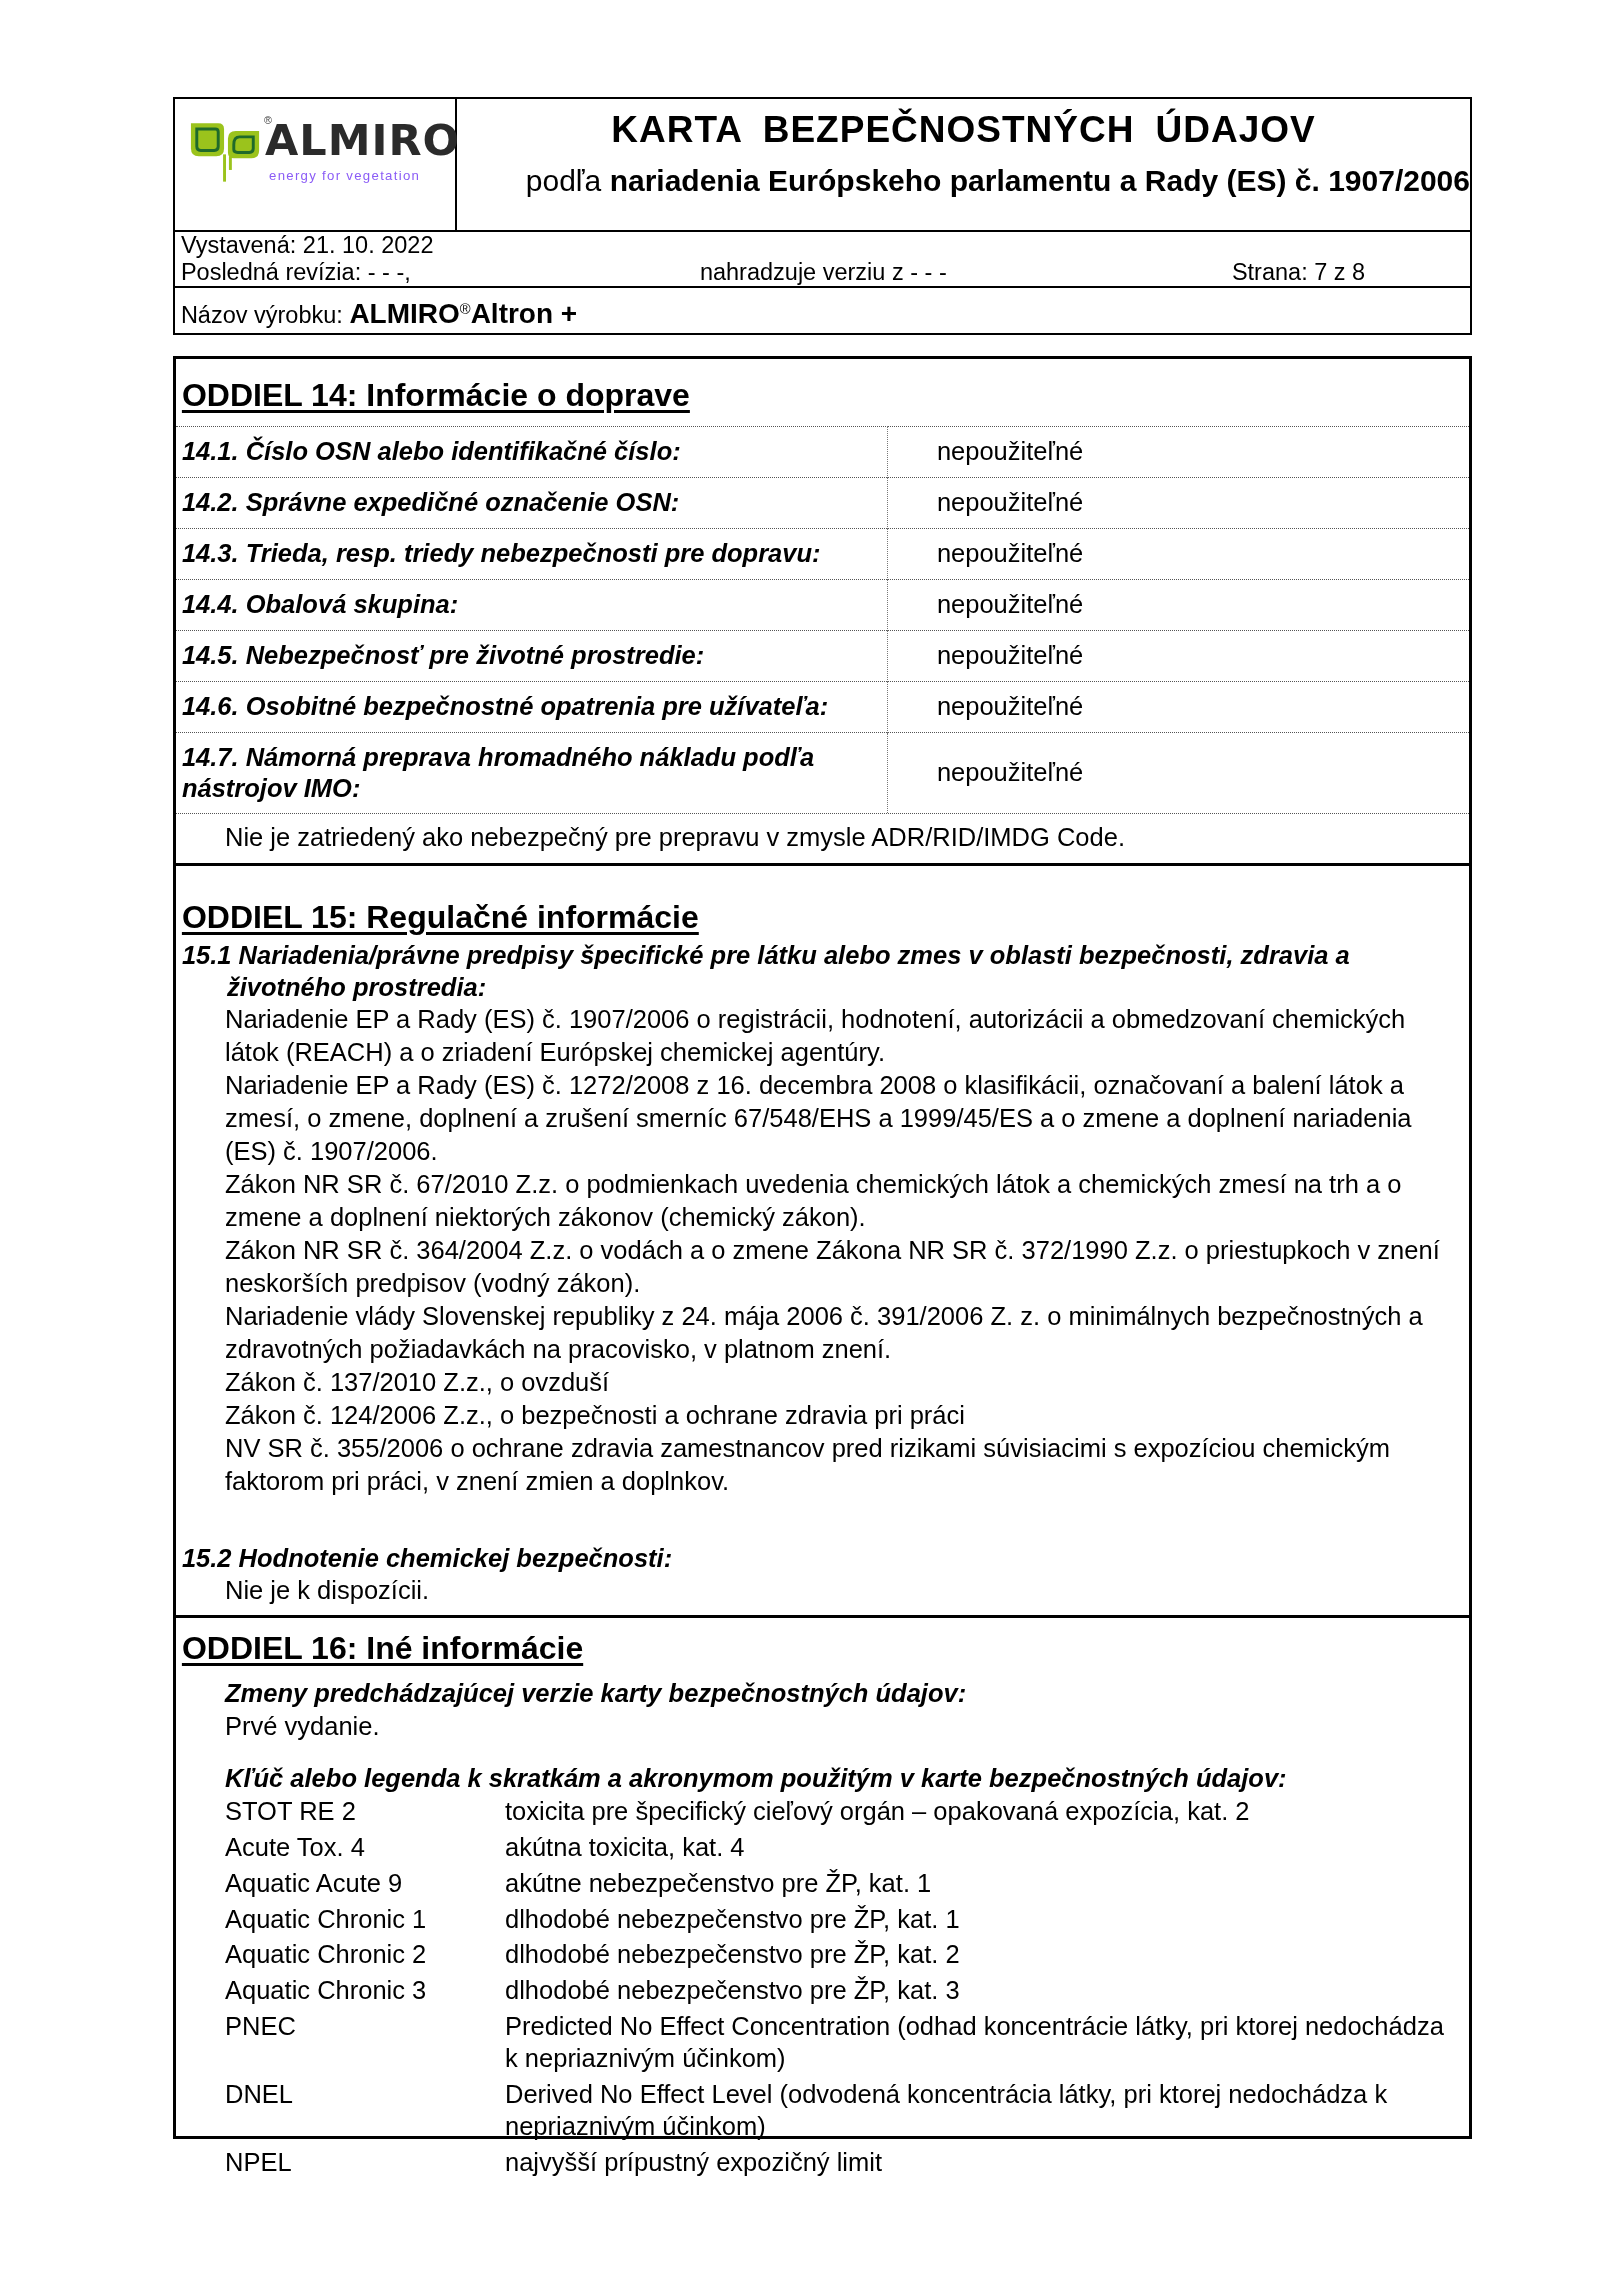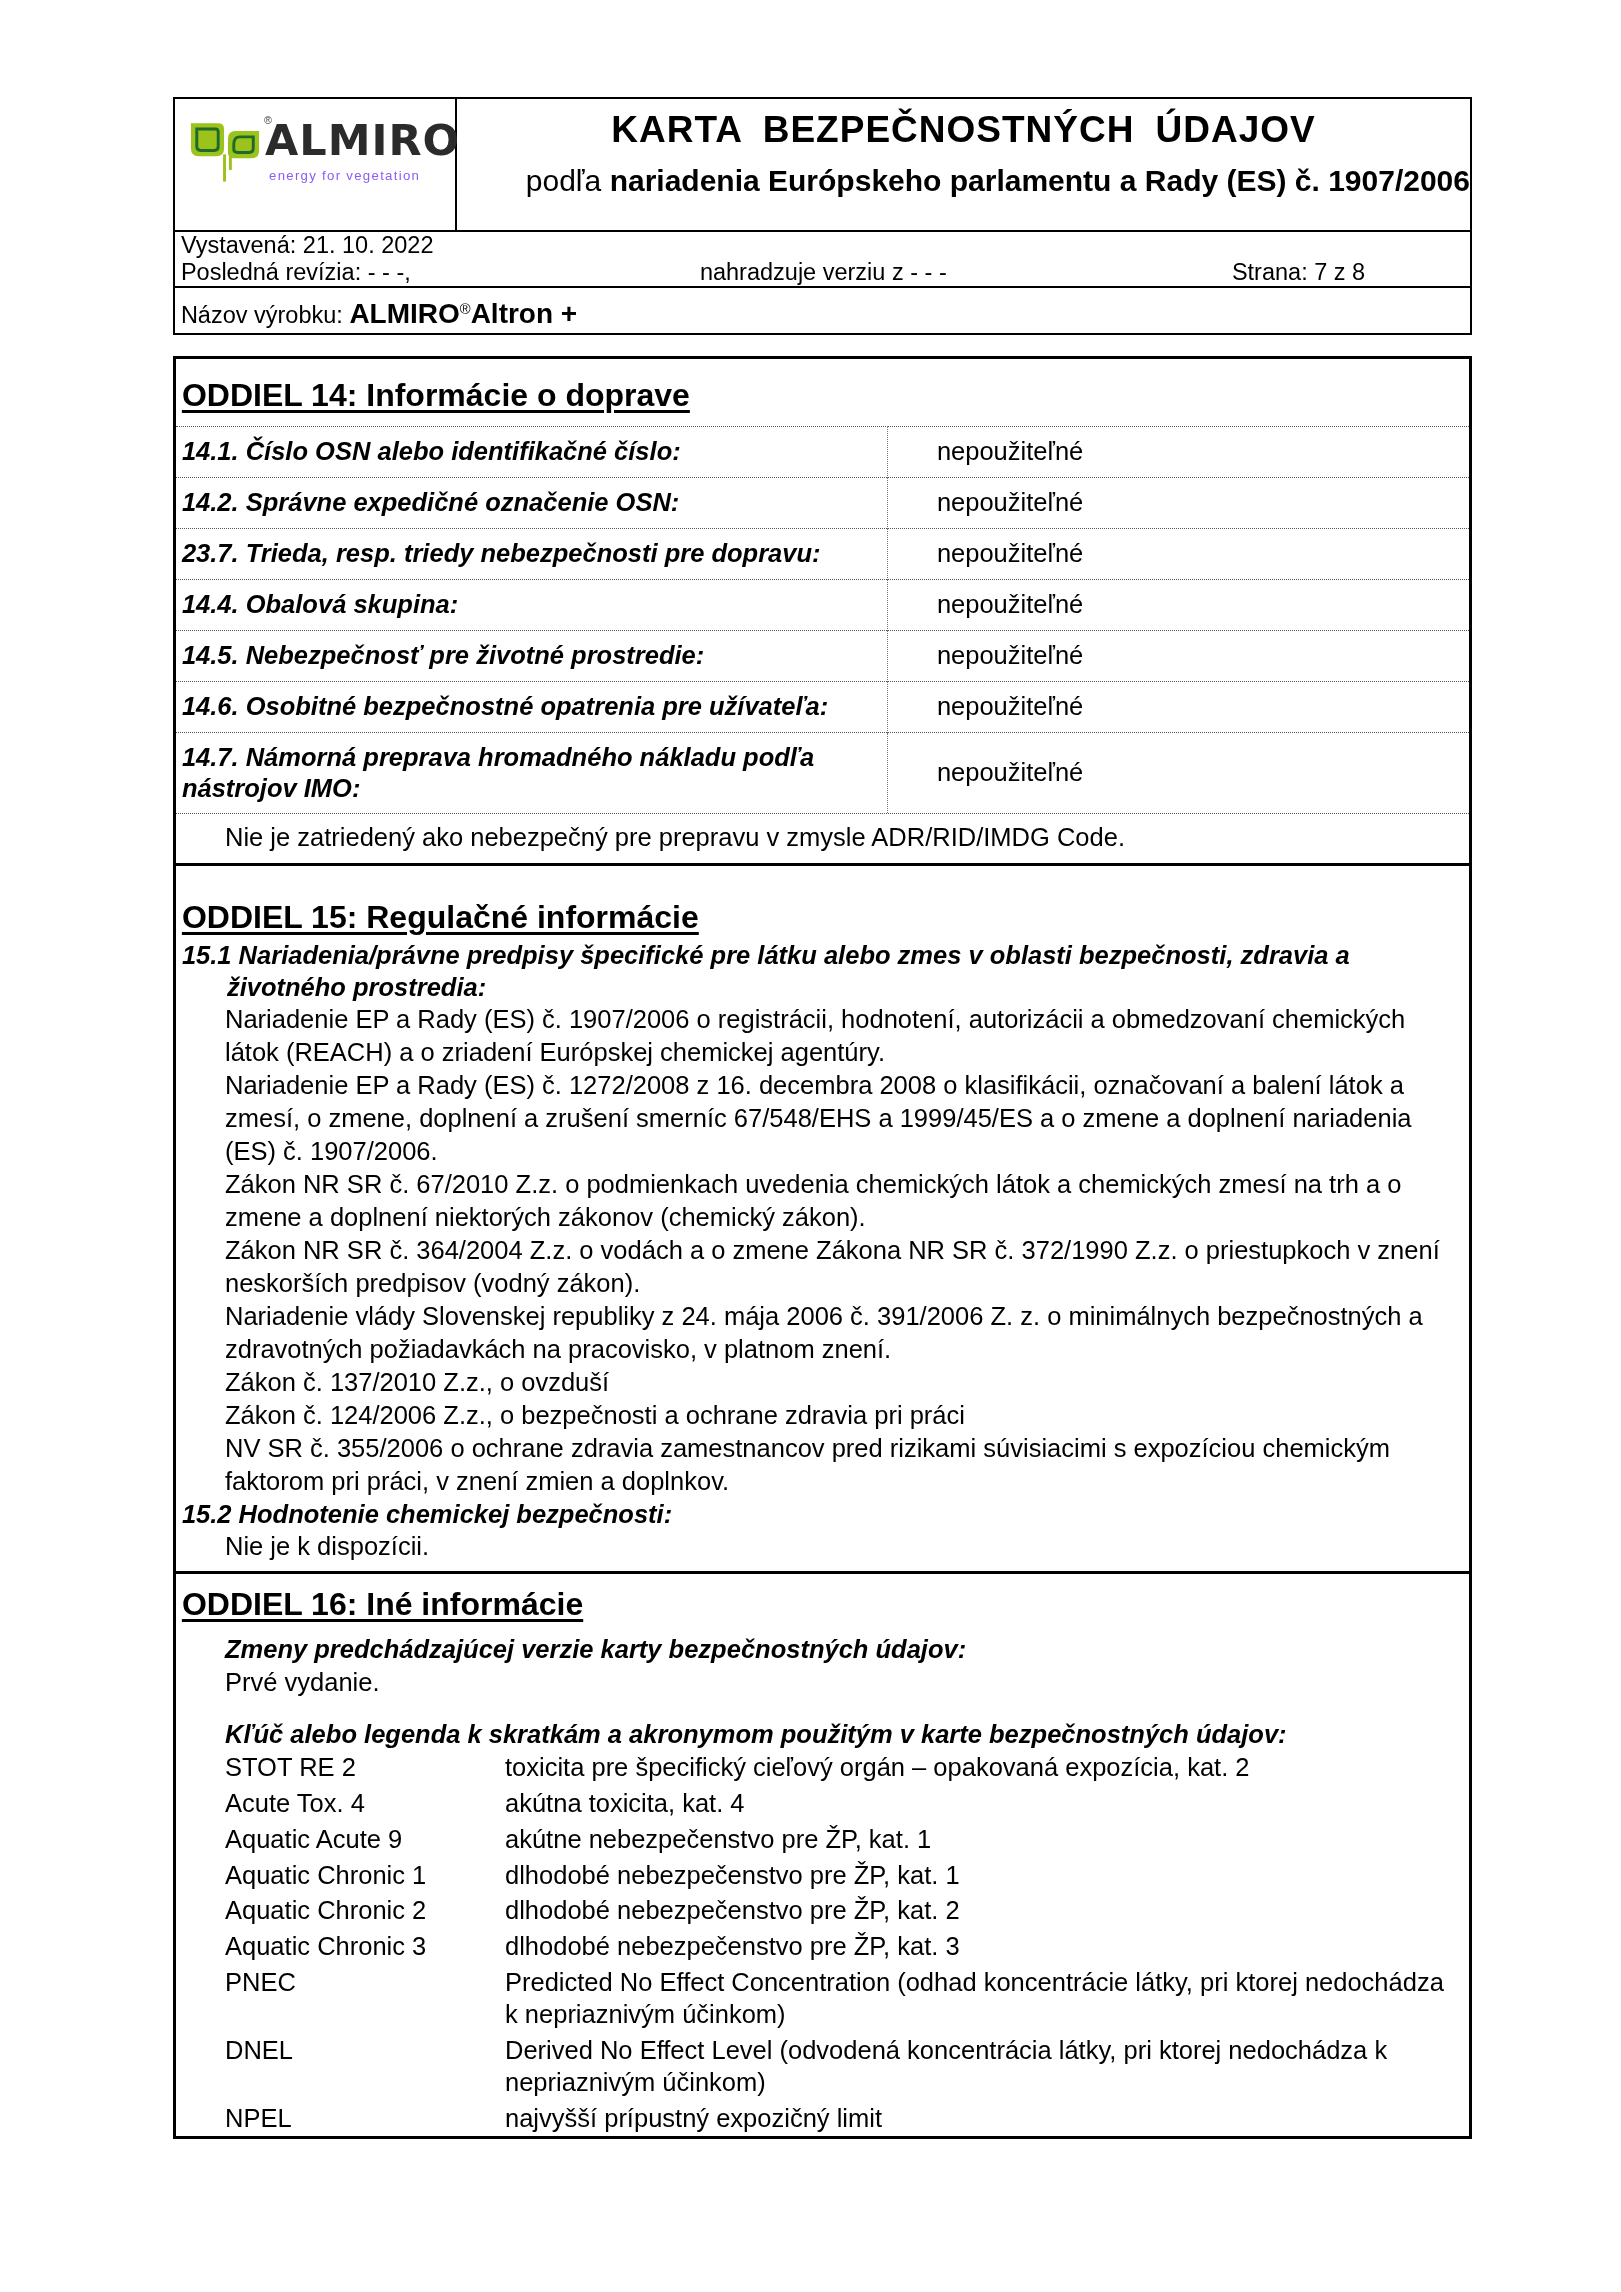--- a/index.html
+++ b/index.html
@@ -106,7 +106,7 @@
               <td class="v">nepoužiteľné</td>
             </tr>
         <tr>
-              <td class="k">23.7. Trieda, resp. triedy nebezpečnosti pre dopravu:</td>
+              <td class="k">14.3. Trieda, resp. triedy nebezpečnosti pre dopravu:</td>
               <td class="v">nepoužiteľné</td>
             </tr>
         <tr>

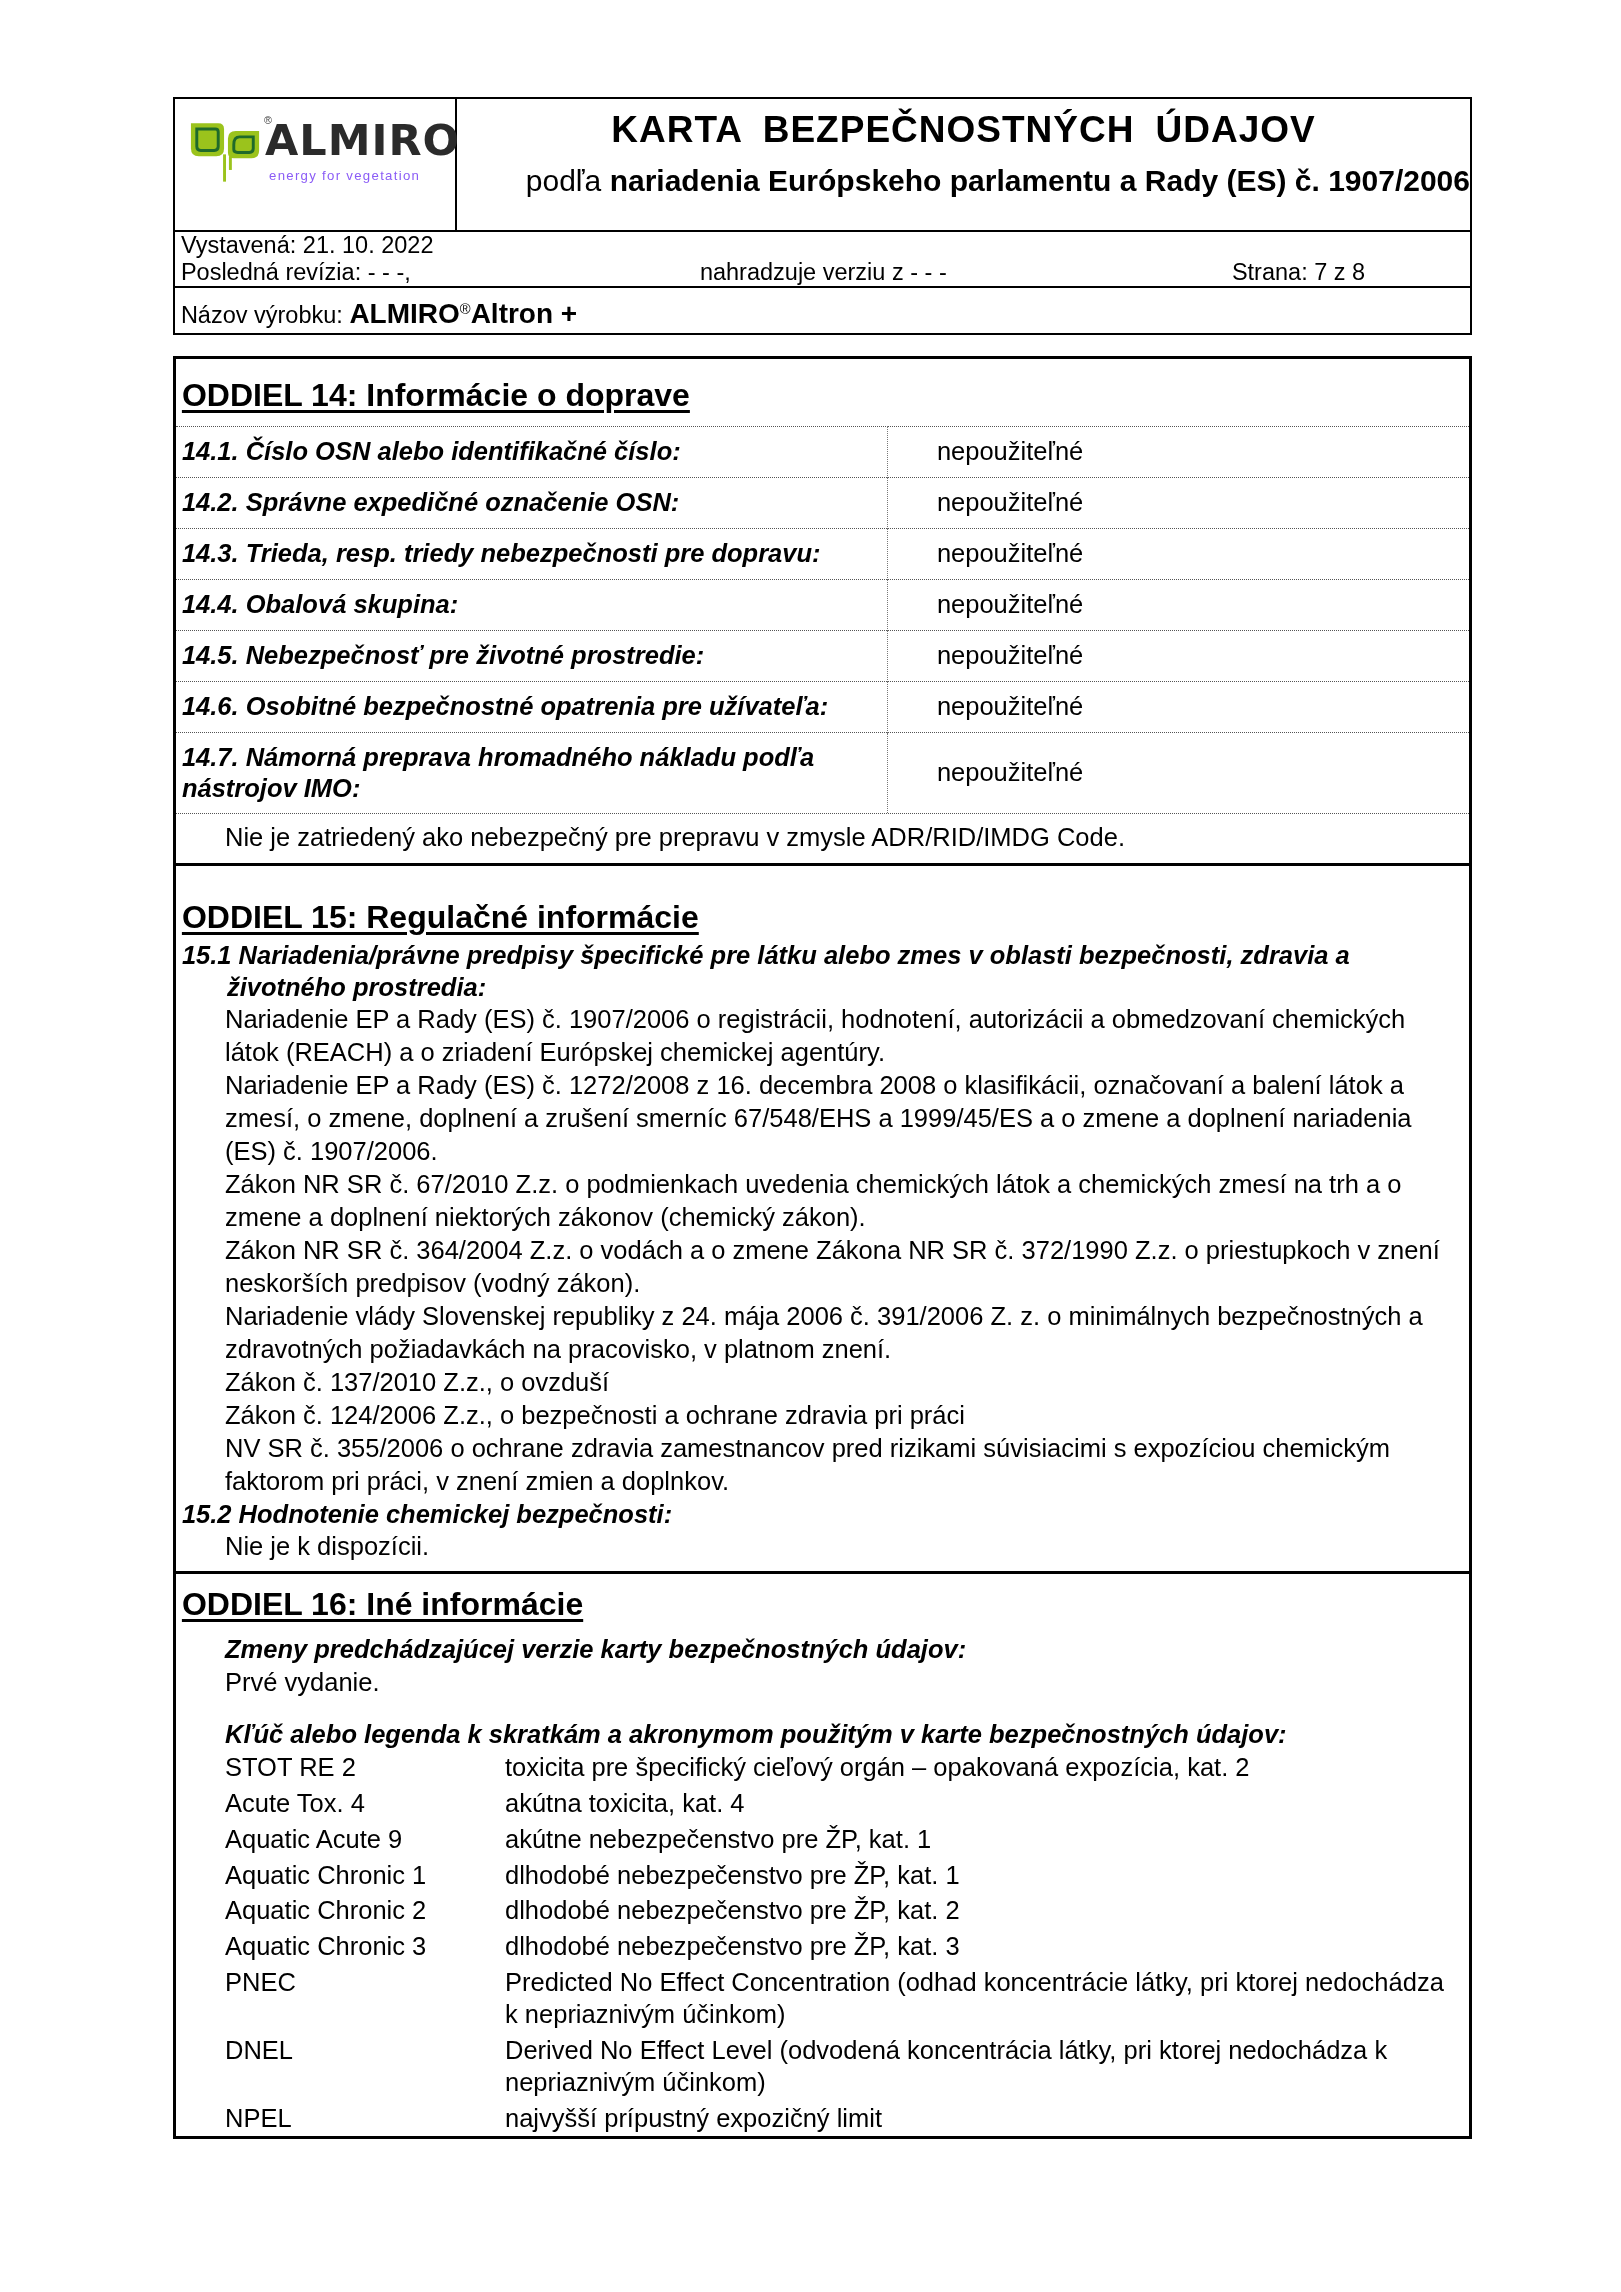--- a/index.html
+++ b/index.html
@@ -41,7 +41,7 @@
 
   .s15 { padding-bottom:7.8px; border-bottom:3.9px solid #000; }
   .s15 .sec-title { padding-top:33px; }
-  .sub-h { font-size:25.5px; font-style:italic; font-weight:bold; padding-left:5.9px; line-height:32px; }
+  .sub-h { font-size:25.5px; font-style:italic; font-weight:bold; padding-left:5.9px; line-height:32px;margin-top:44px; }
   .sub-h .cont { padding-left:49px; display:block; }
   .para { font-size:25.5px; line-height:33px; padding-left:49px; padding-right:9.8px; }
 

